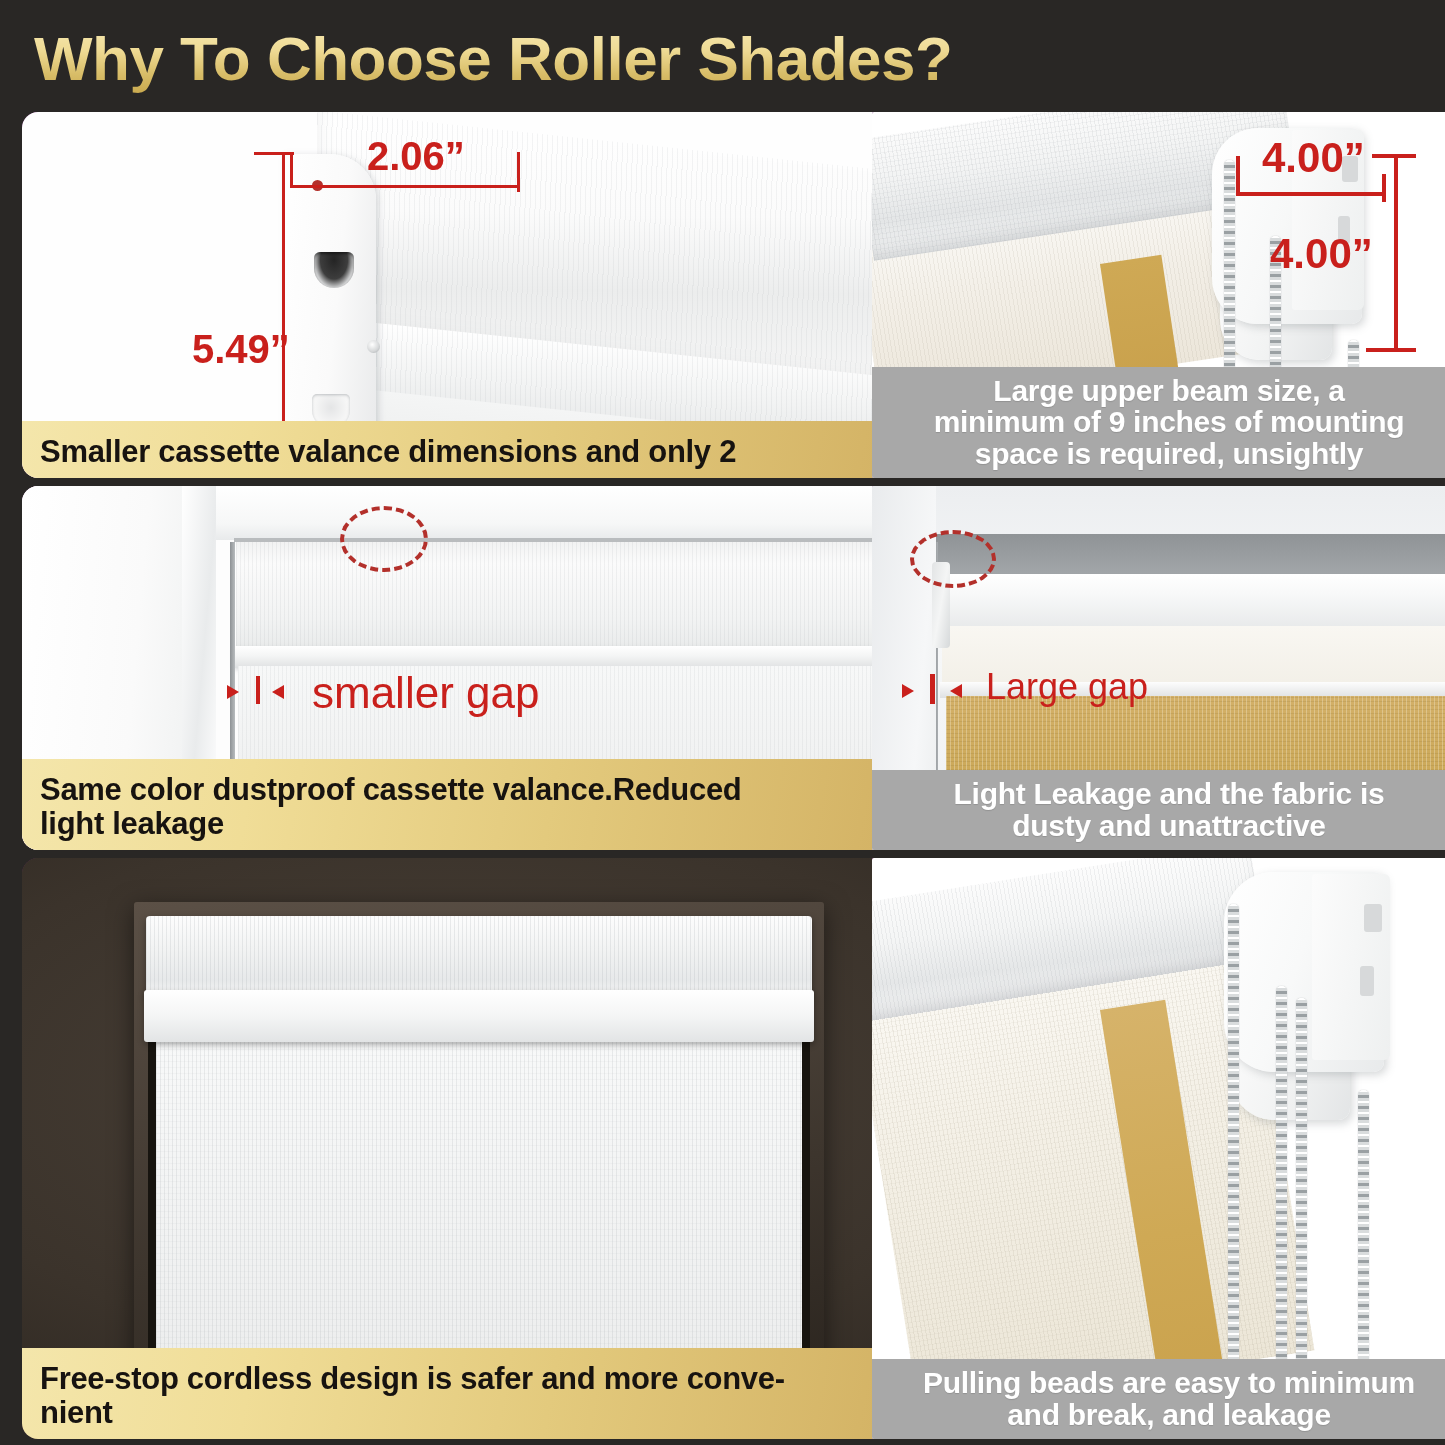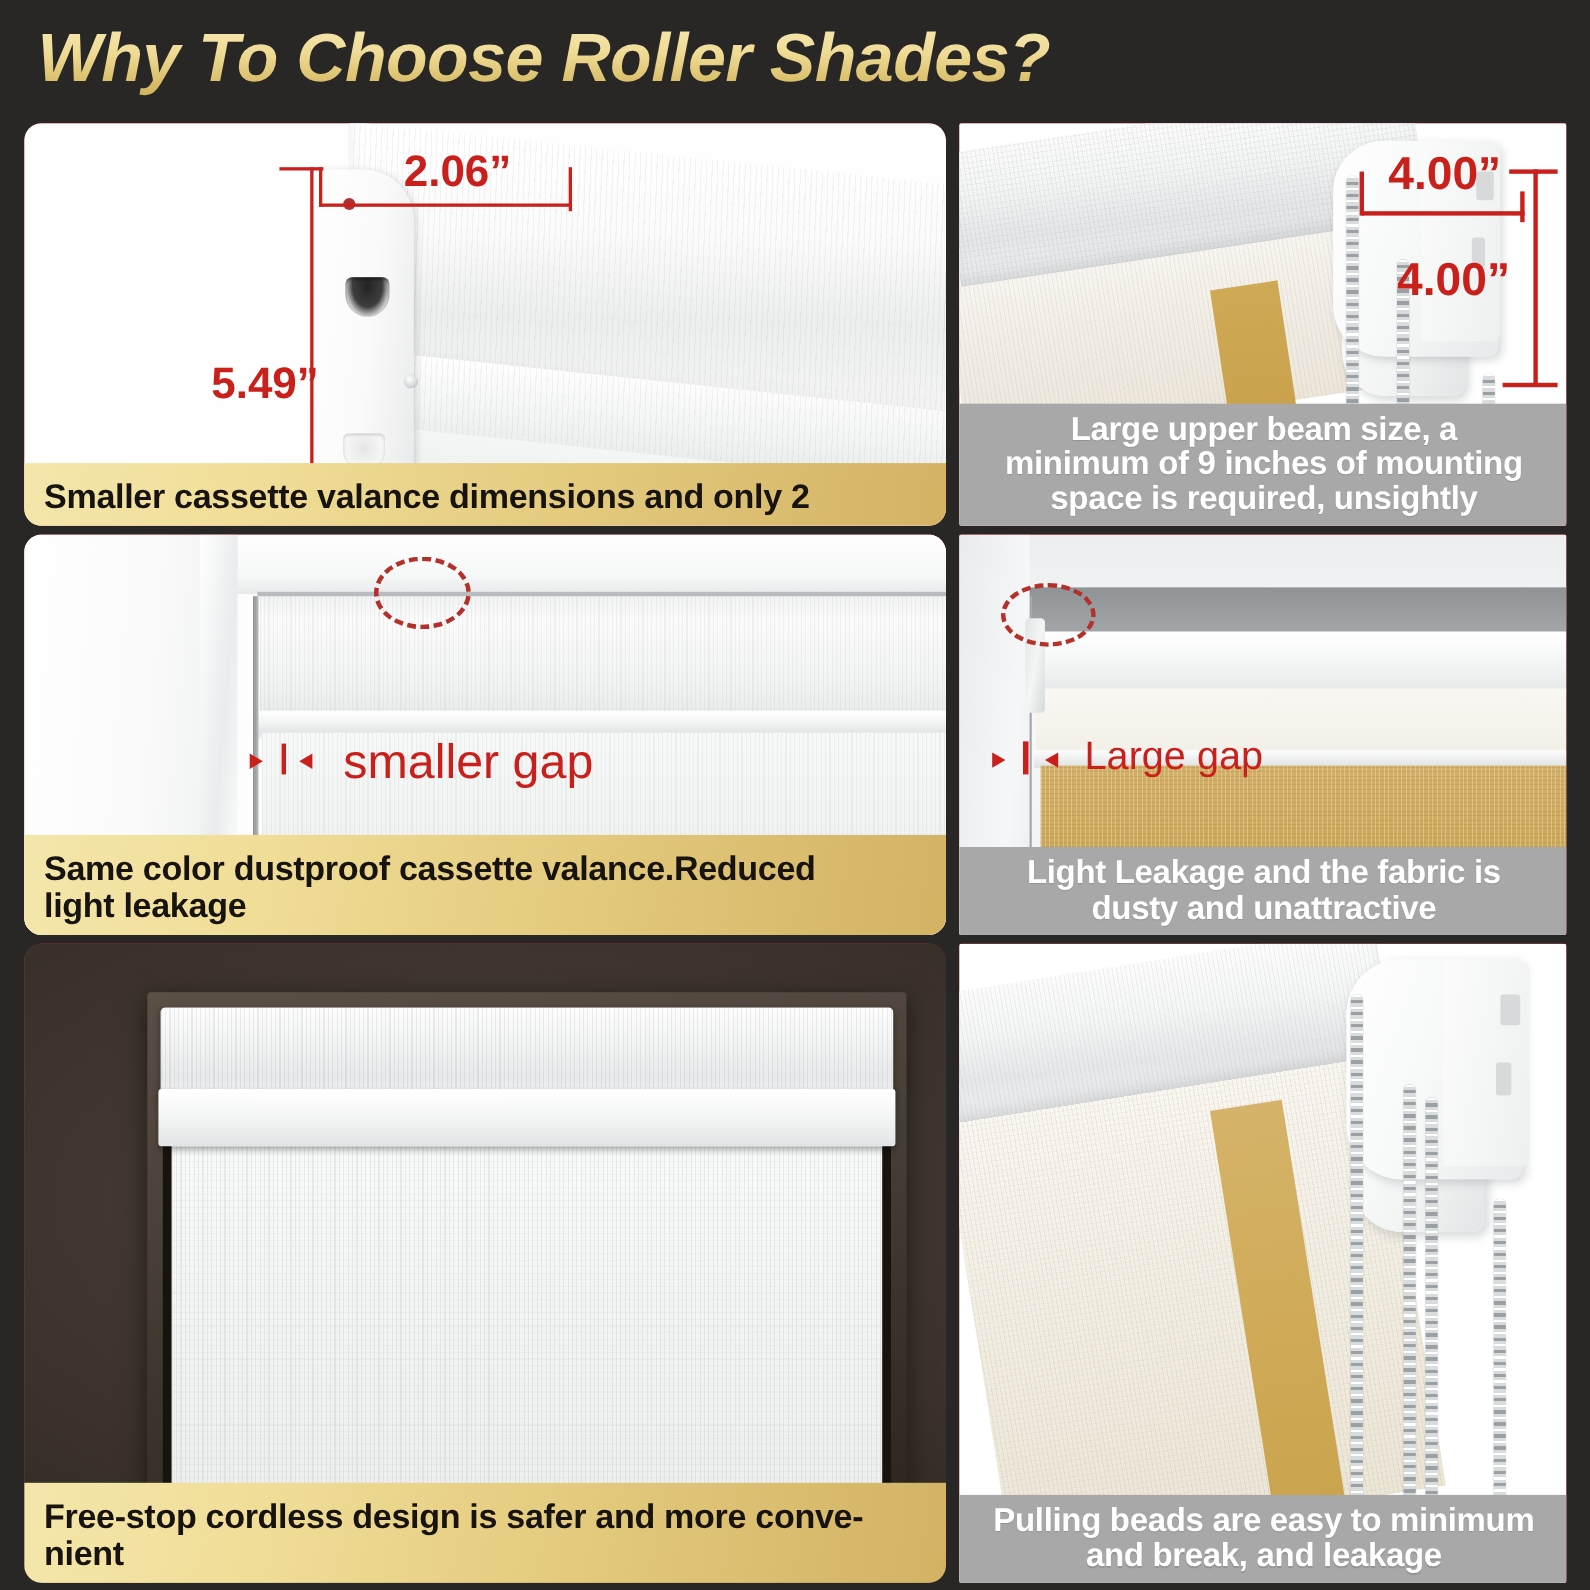--- a/index.html
+++ b/index.html
@@ -14,7 +14,7 @@
   
   .title-wrap{
     position:absolute;left:34px;top:18px;width:1000px;height:80px;
-    display:flex;font-style:italic;
+    display:flex;align-items:center;
   }
   .title{
     font-size:62px;font-weight:bold;letter-spacing:-0.5px;

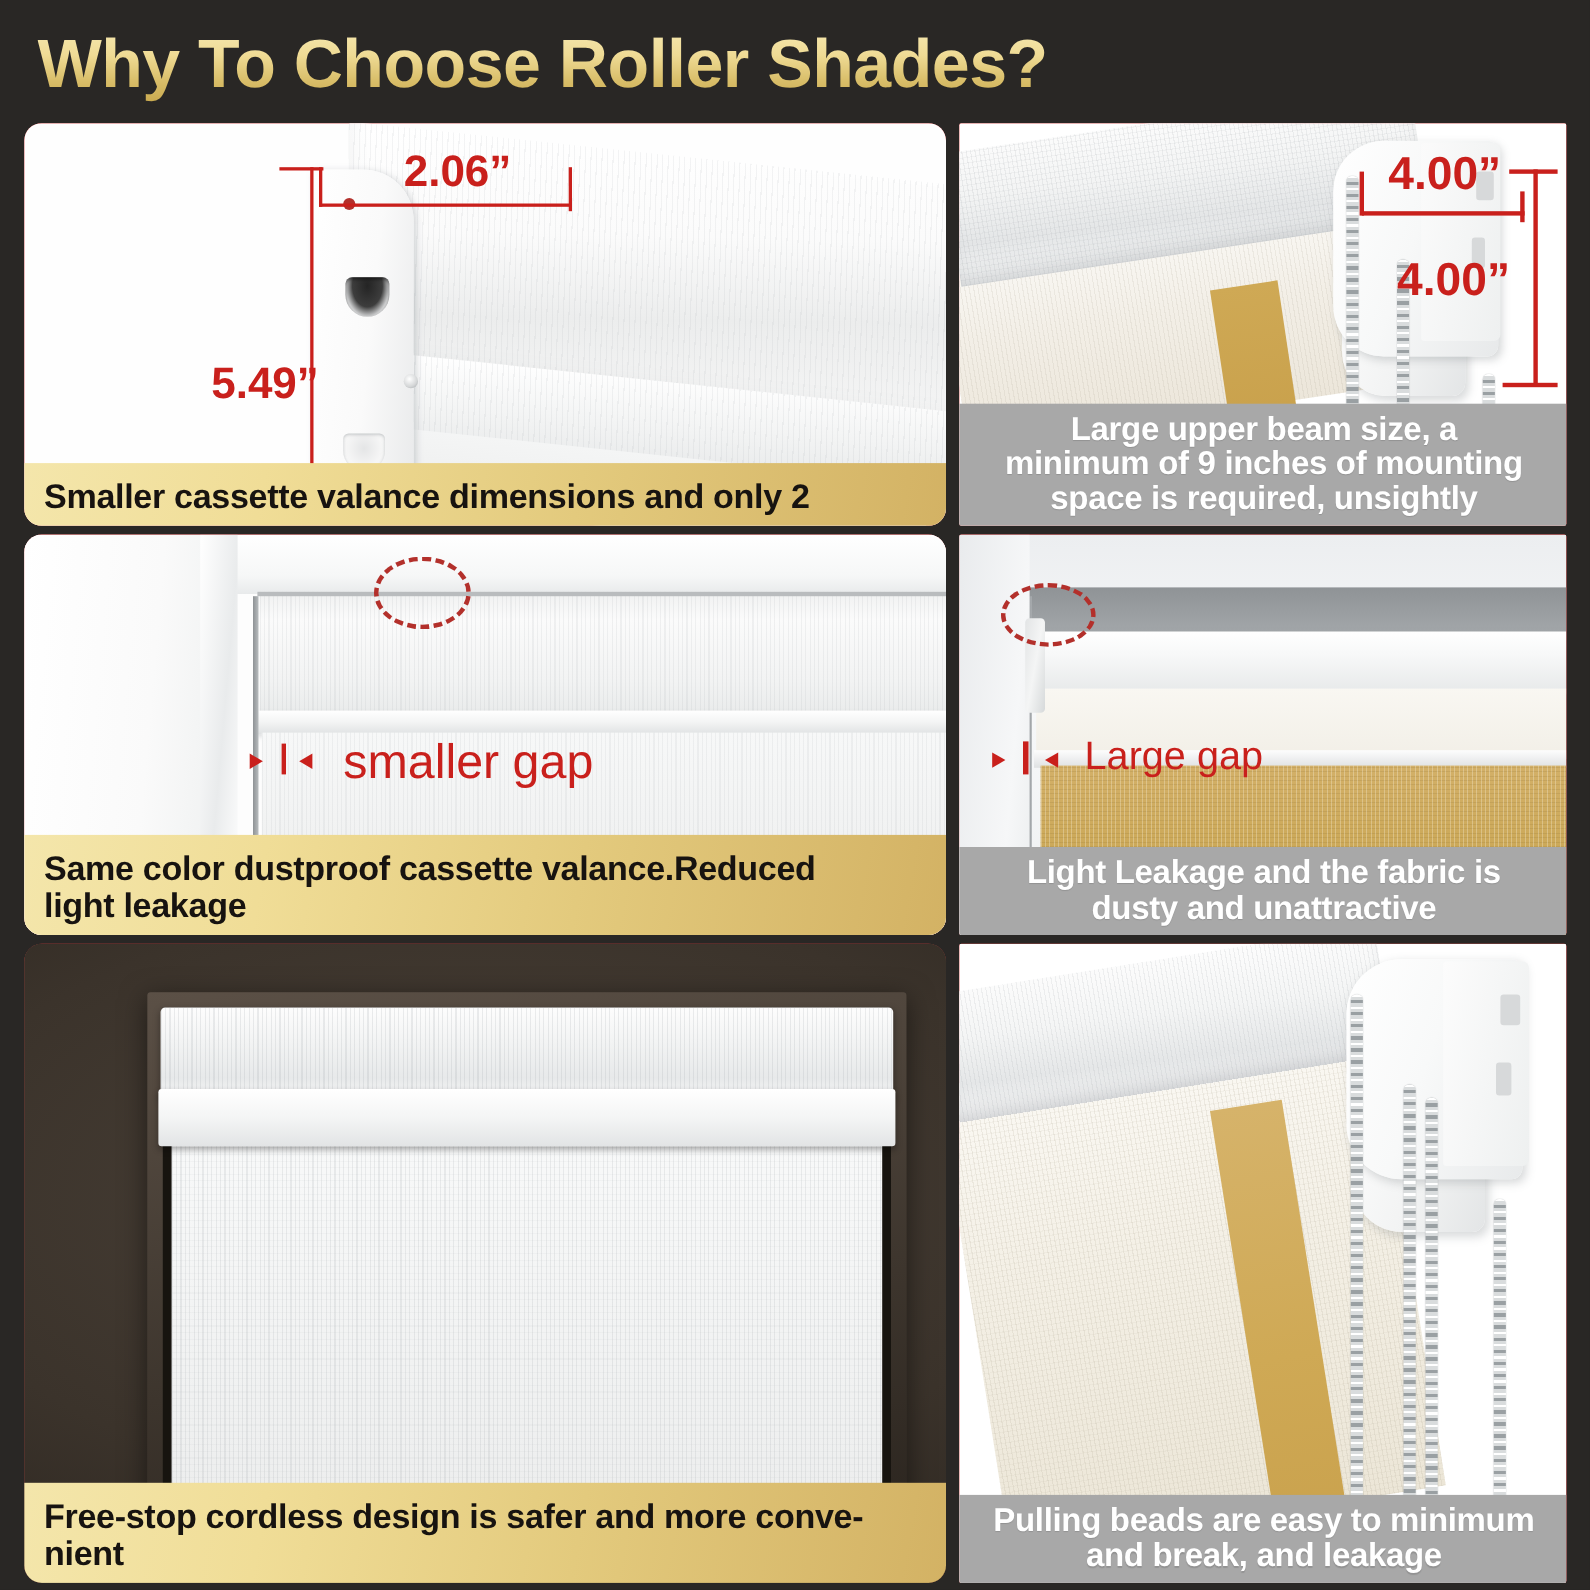--- a/index.html
+++ b/index.html
@@ -27,7 +27,7 @@
   
   .grid{position:absolute;left:0;top:106px;width:1445px;height:1339px;}
 
-  .panel{position:absolute;overflow:hidden;background:#ef4444;}
+  .panel{position:absolute;overflow:hidden;background:#701a75;padding-left:40px;}
   .panel.good{border-radius:16px;}
   .panel.bad{border-radius:2px;text-align:center;}
 

